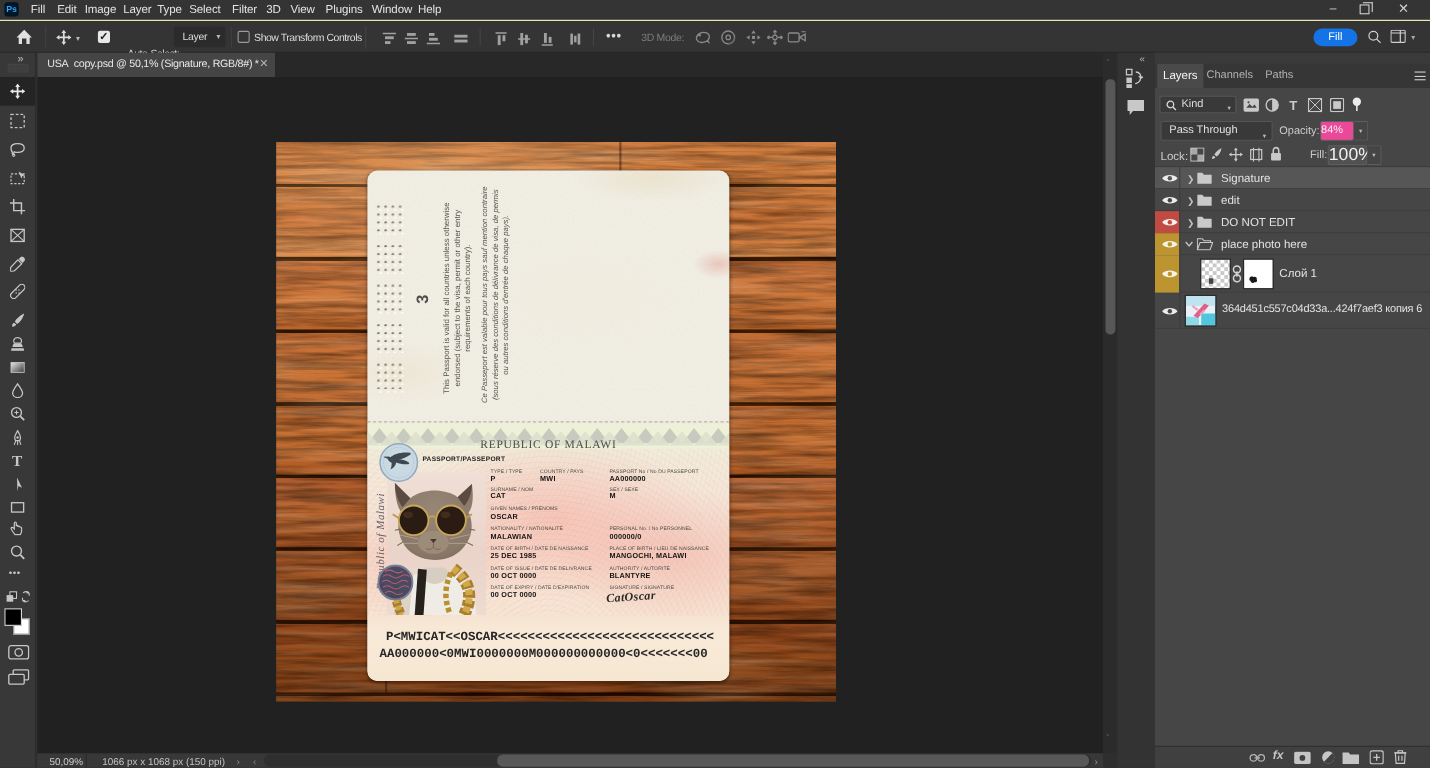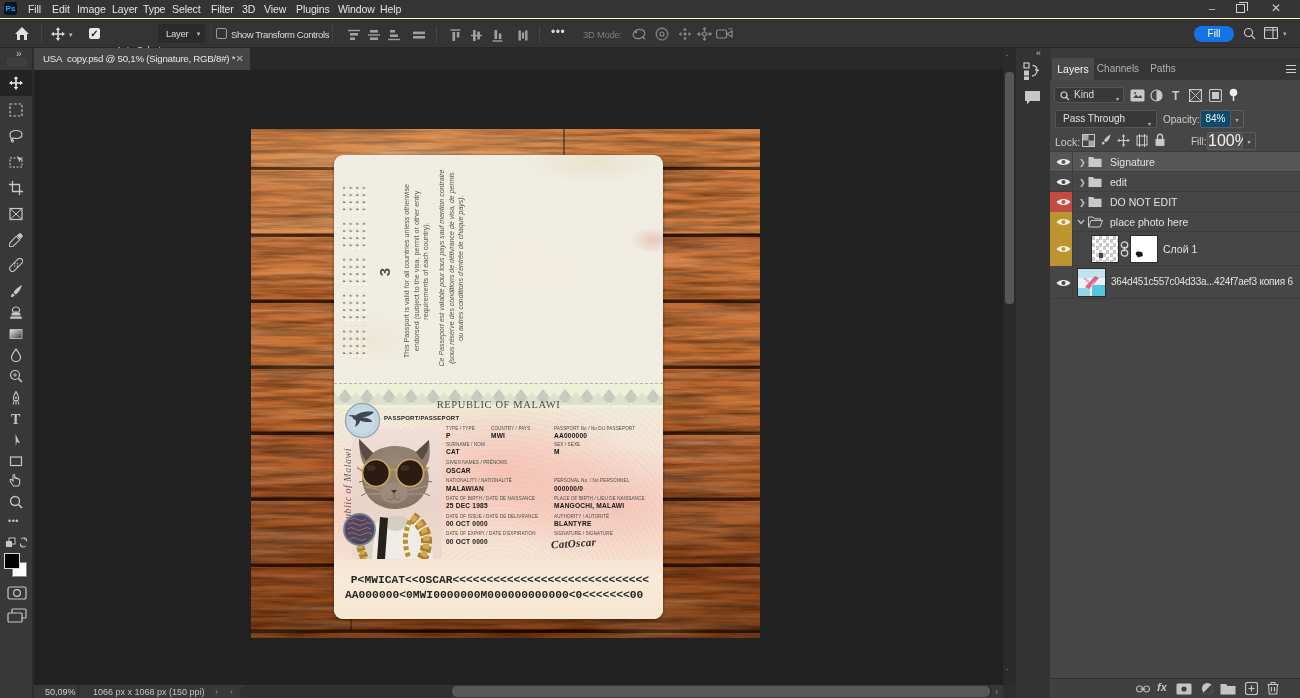--- a/index.html
+++ b/index.html
@@ -545,7 +545,7 @@
       <span style="position:absolute;right:5px;top:5px;font-size:6px;color:#bbb;">▾</span>
     </div>
     <div class="abs" style="left:113px;top:66px;color:#cccccc;font-size:10px;">Opacity:</div>
-    <div class="abs" style="left:150px;top:62px;width:31px;height:18px;background:#0c4a6e;border:1px solid #5e5e5e;border-radius:2px;color:#f0f0f0;font-size:10px;line-height:16px;text-align:center;">84%</div>
+    <div class="abs" style="left:150px;top:62px;width:31px;height:18px;background:#ec4899;border:1px solid #5e5e5e;border-radius:2px;color:#f0f0f0;font-size:10px;line-height:16px;text-align:left;">84%</div>
     <div class="abs" style="left:181px;top:62px;width:13px;height:18px;background:#454545;border:1px solid #5e5e5e;border-left:none;border-radius:0 2px 2px 0;color:#bbb;font-size:6px;line-height:18px;text-align:center;">▾</div>
 
     <div class="abs" style="left:5px;top:88px;color:#cccccc;font-size:10.5px;">Lock:</div>

